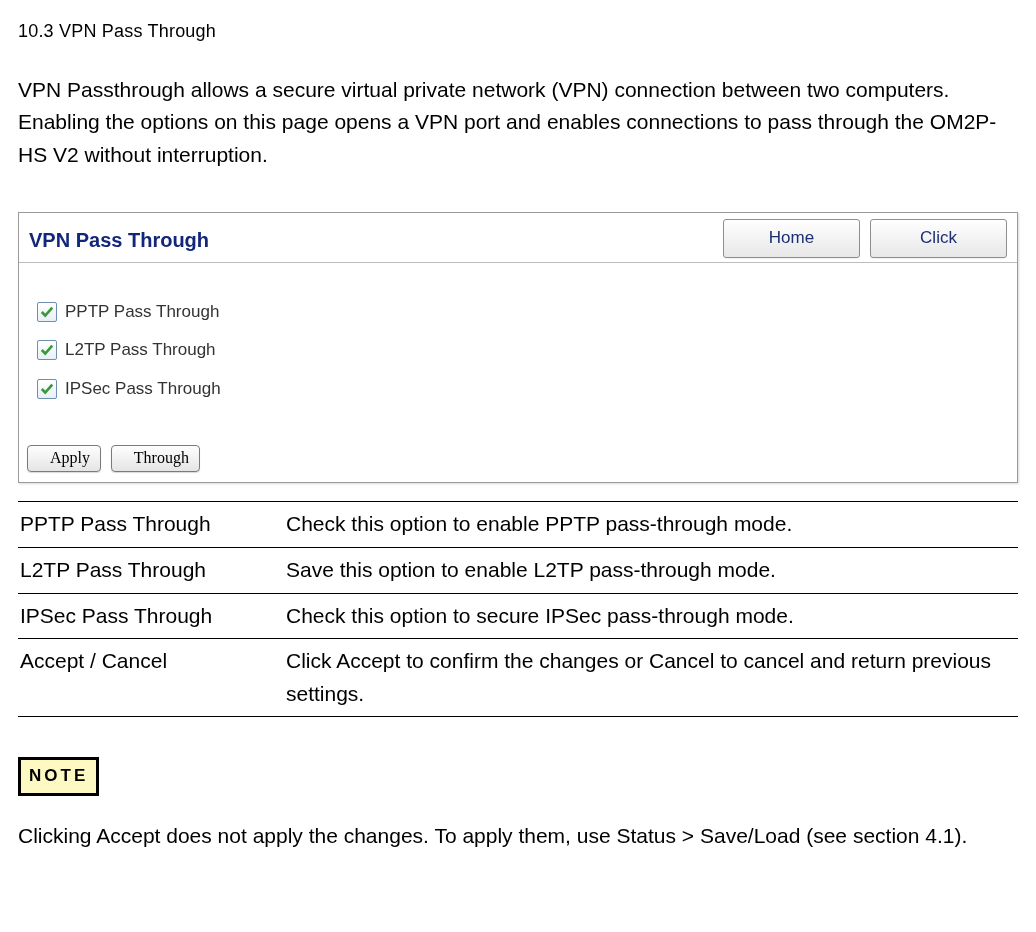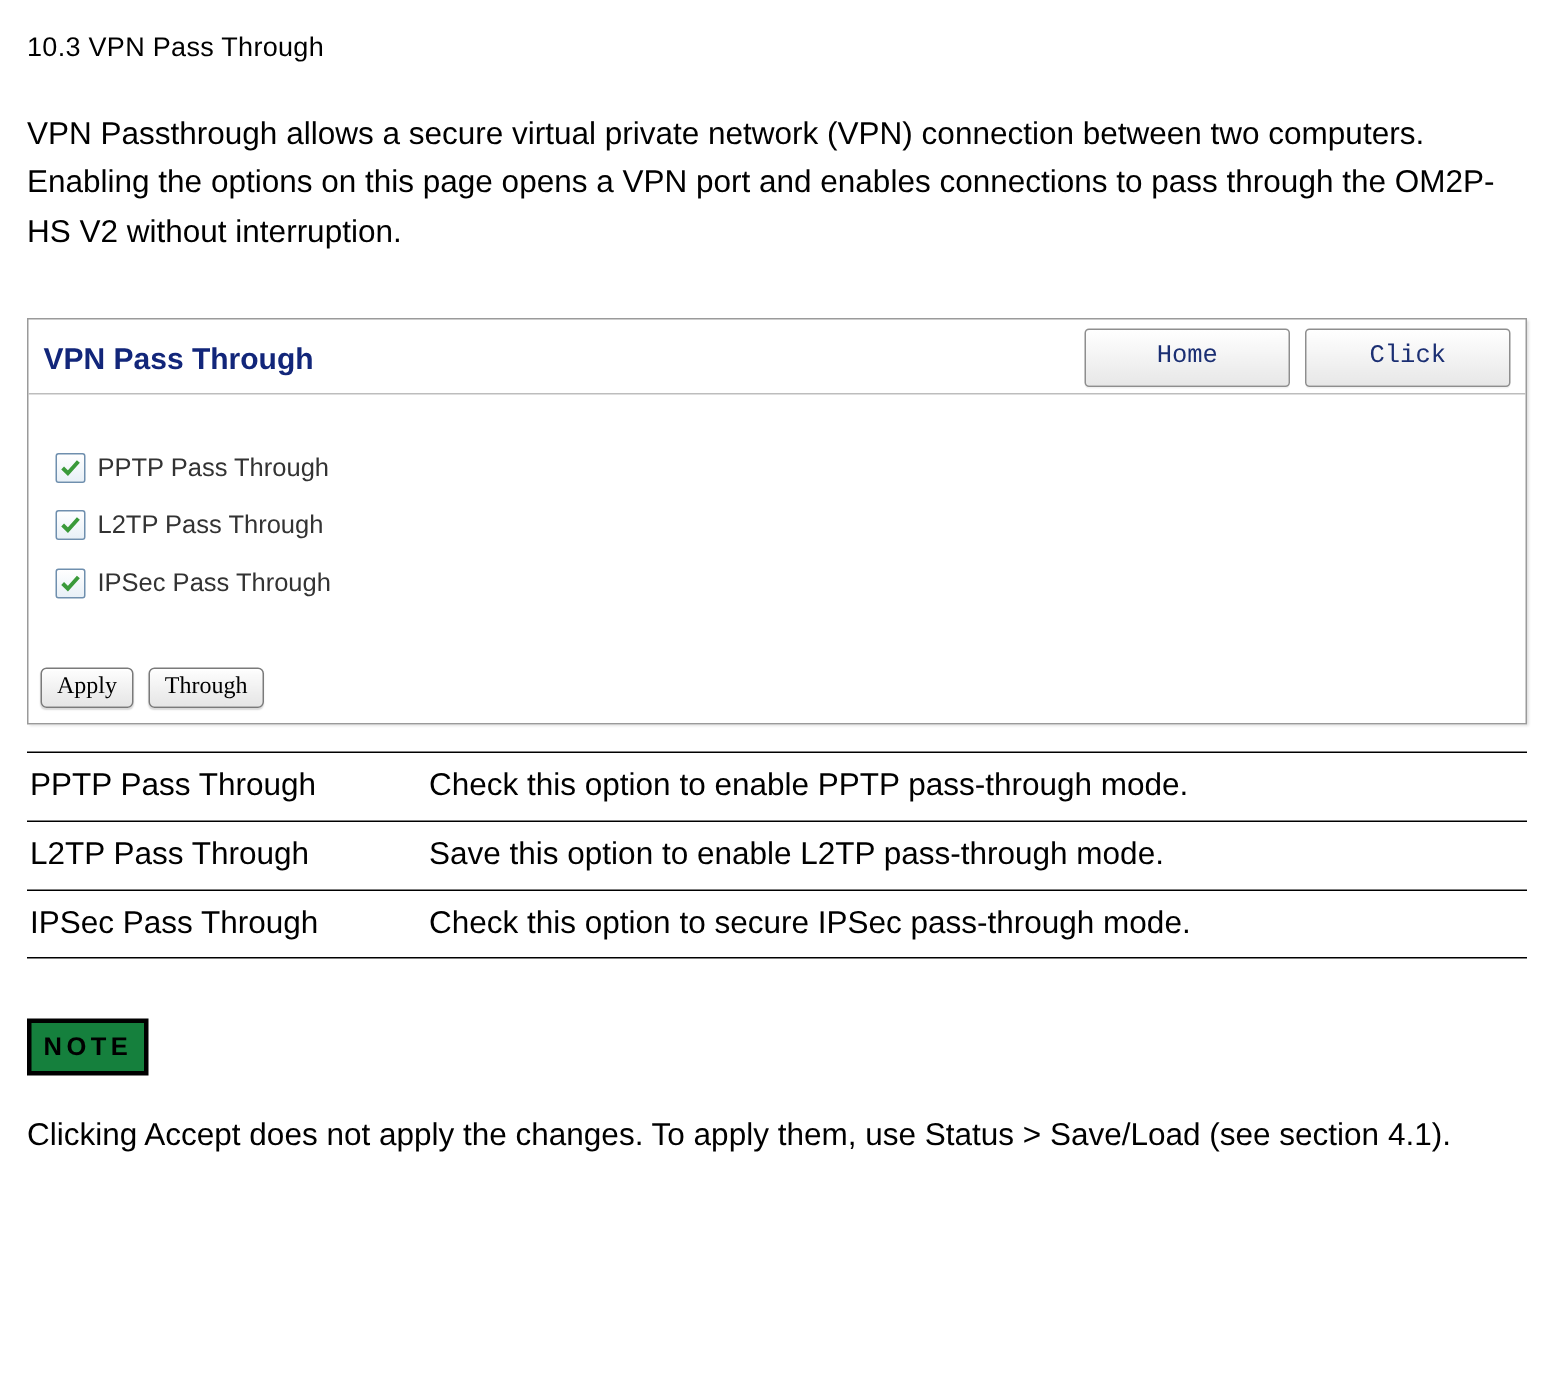--- a/index.html
+++ b/index.html
@@ -46,7 +46,7 @@
     display: inline-block;
     min-width: 115px;
     text-align: center;
-    font-family: Liberation Mono, monospace;
+    font-family: Liberation Sans, sans-serif;
     font-size: 17px;
     color: #1b2f73;
     background: linear-gradient(#ffffff, #e7e7e7);

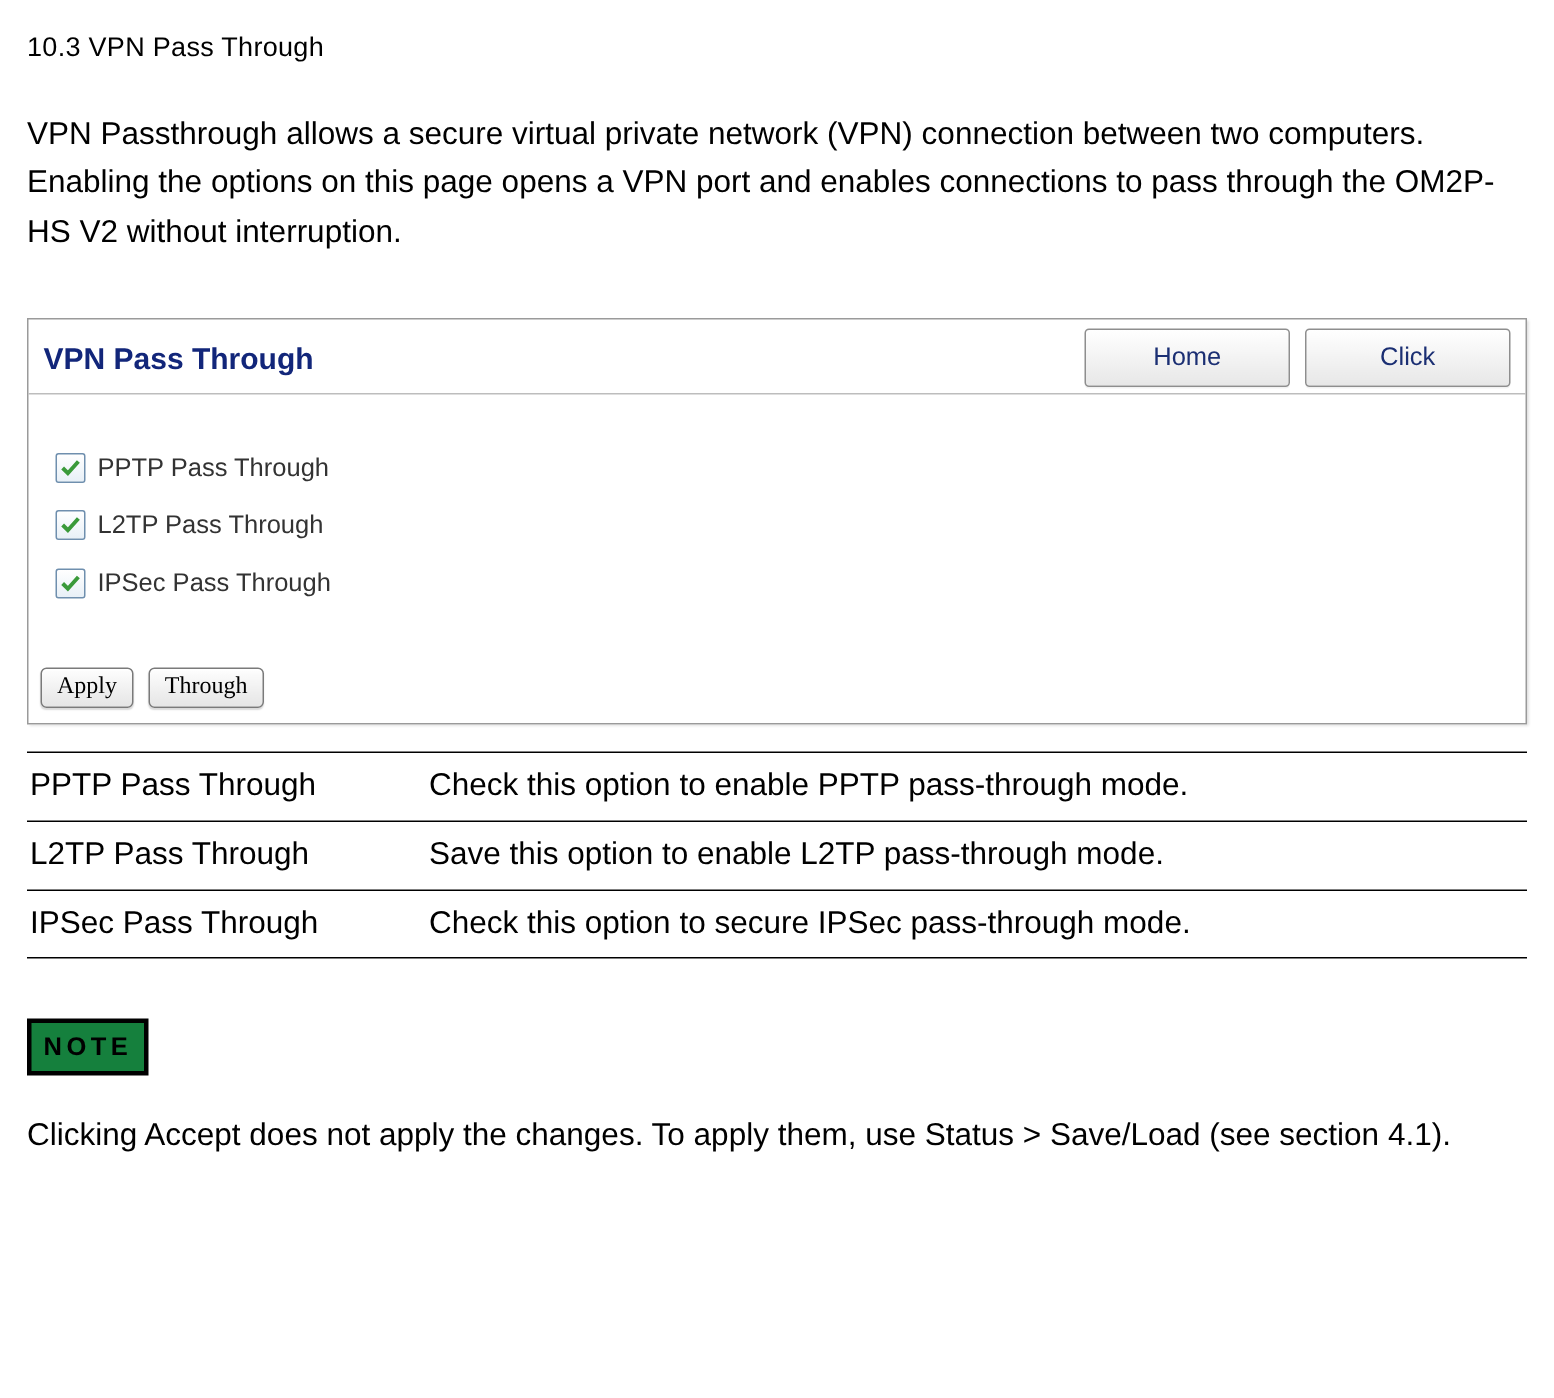--- a/index.html
+++ b/index.html
@@ -90,7 +90,7 @@
     background: linear-gradient(#fefefe,#e5e5e5);
     border: 1px solid #7a7a7a;
     border-radius: 4px;
-    padding: 3px 10px 4px 10px;
+    padding: 3px 10px 4px 22px;
     margin-right: 4px;
     cursor: pointer;
     box-shadow: inset 0 1px 0 #fff, 0 1px 1px rgba(0,0,0,0.15);

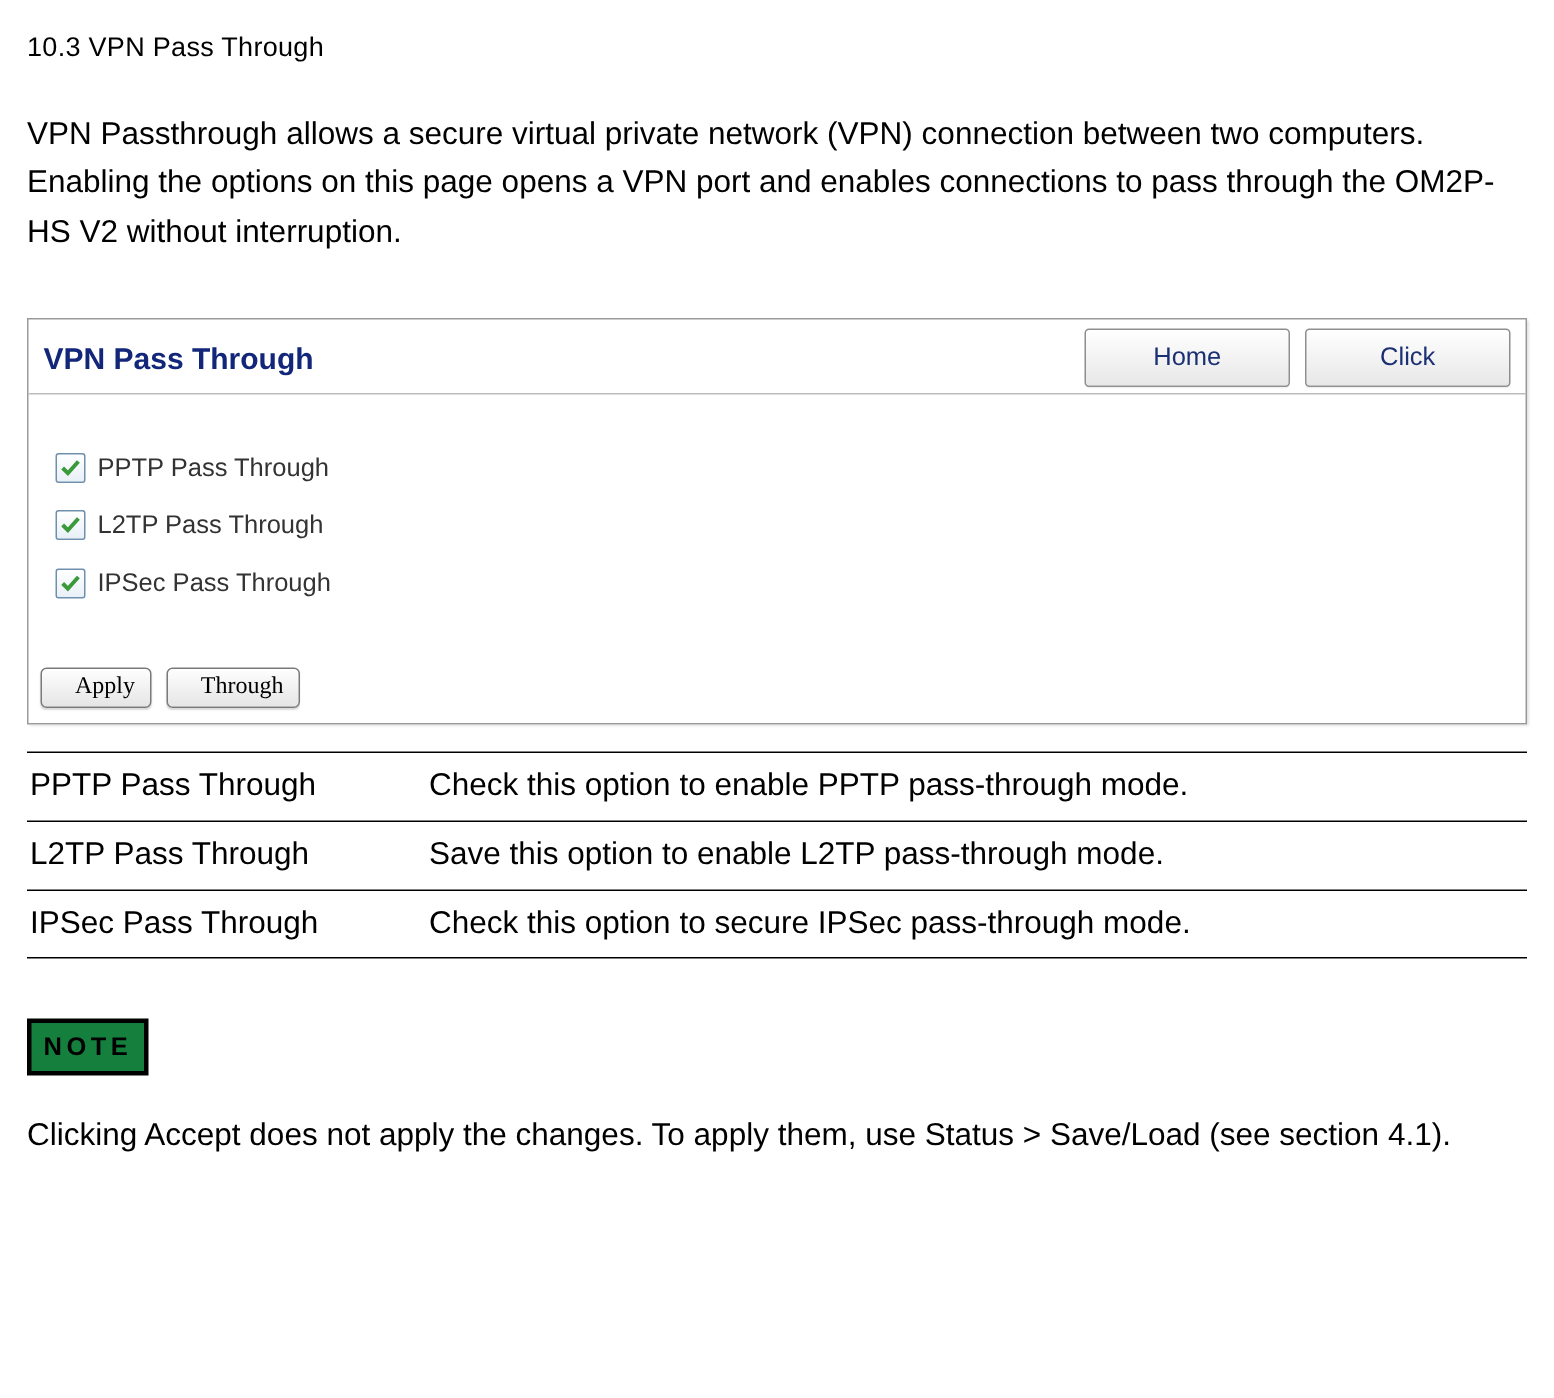--- a/index.html
+++ b/index.html
@@ -193,6 +193,10 @@
     <td class="term">IPSec Pass Through</td>
     <td>Check this option to secure IPSec pass-through mode.</td>
   </tr>
+  <tr>
+    <td class="term">Accept / Cancel</td>
+    <td>Click Accept to confirm the changes or Cancel to cancel and return previous settings.</td>
+  </tr>
 </tbody>
   </table>
 

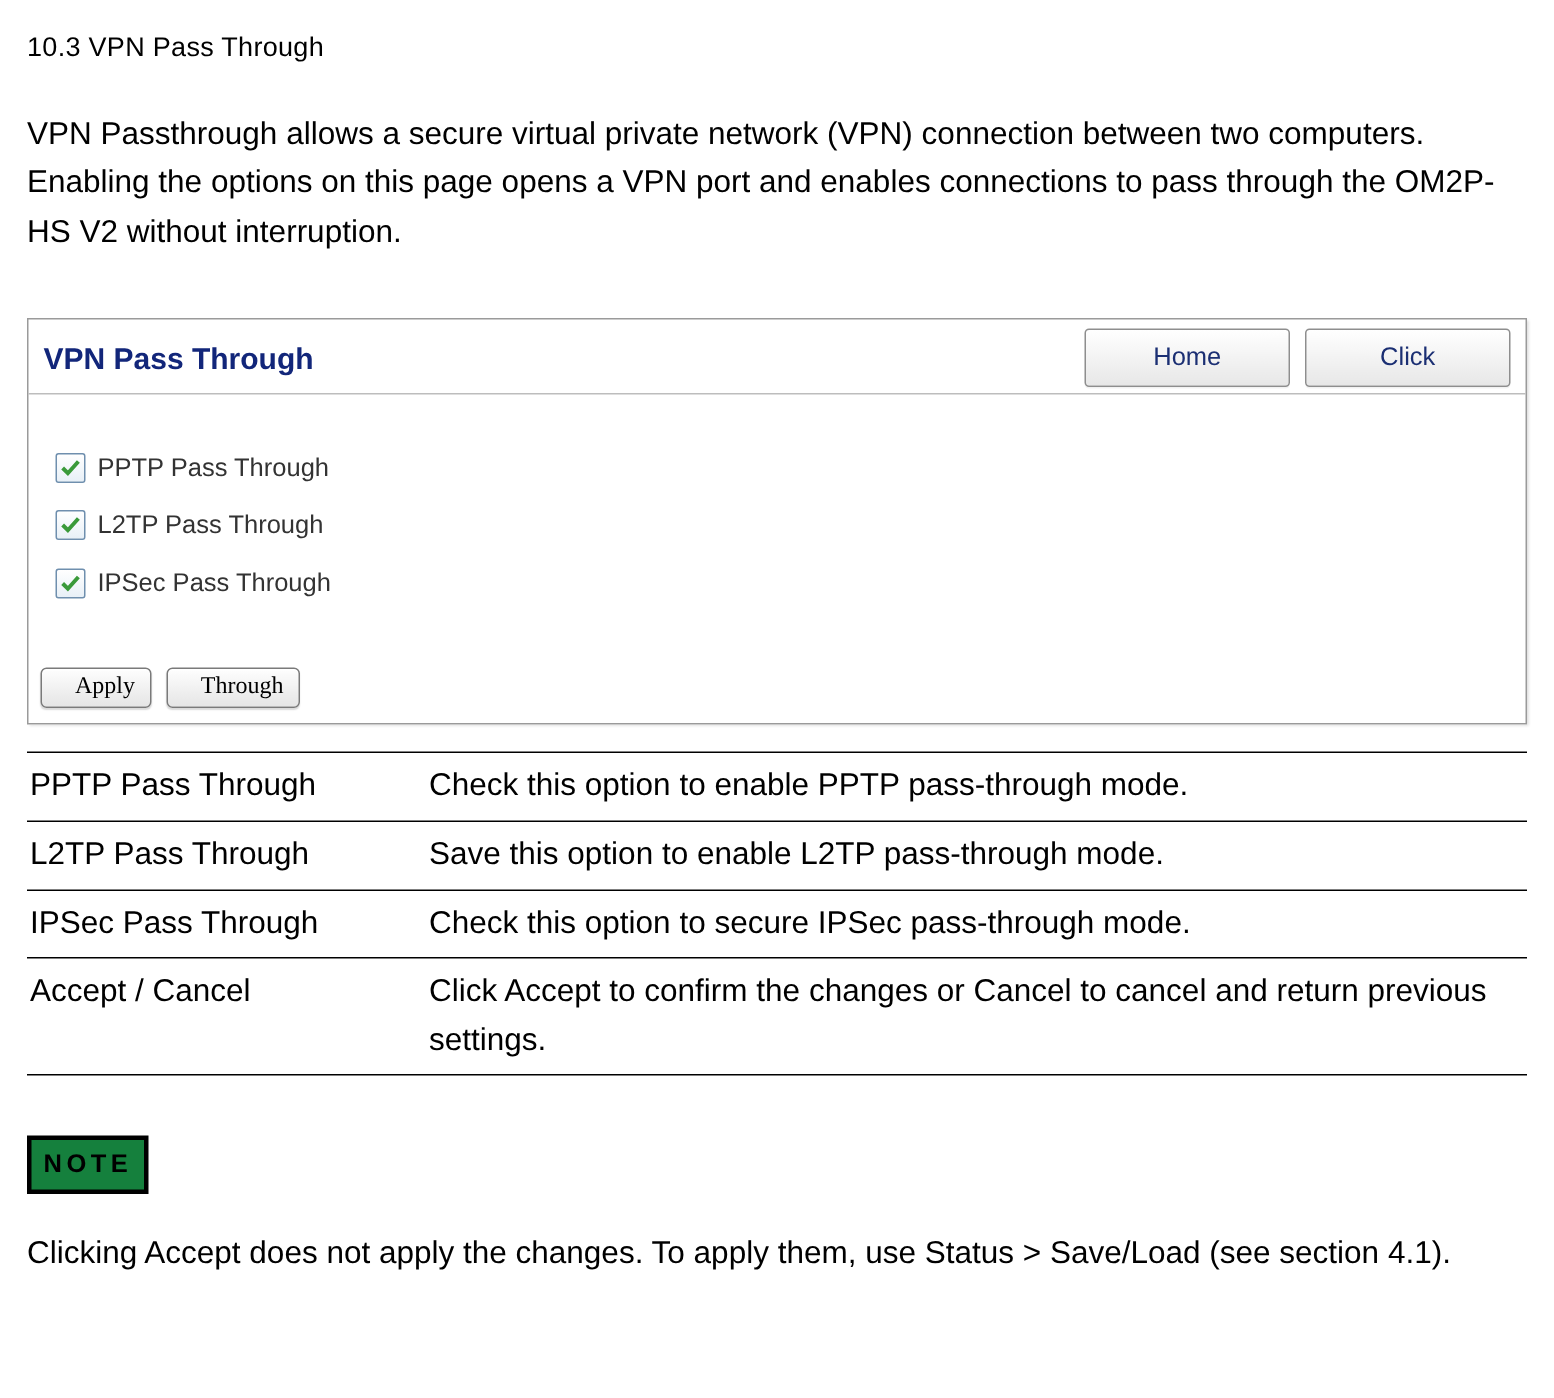--- a/index.html
+++ b/index.html
@@ -122,7 +122,7 @@
     margin-bottom: 24px;
   }
   .note-badge-inner {
-    background: #15803d;
+    background: #fef9c3;
     color: #000;
     font-weight: bold;
     letter-spacing: 3px;

